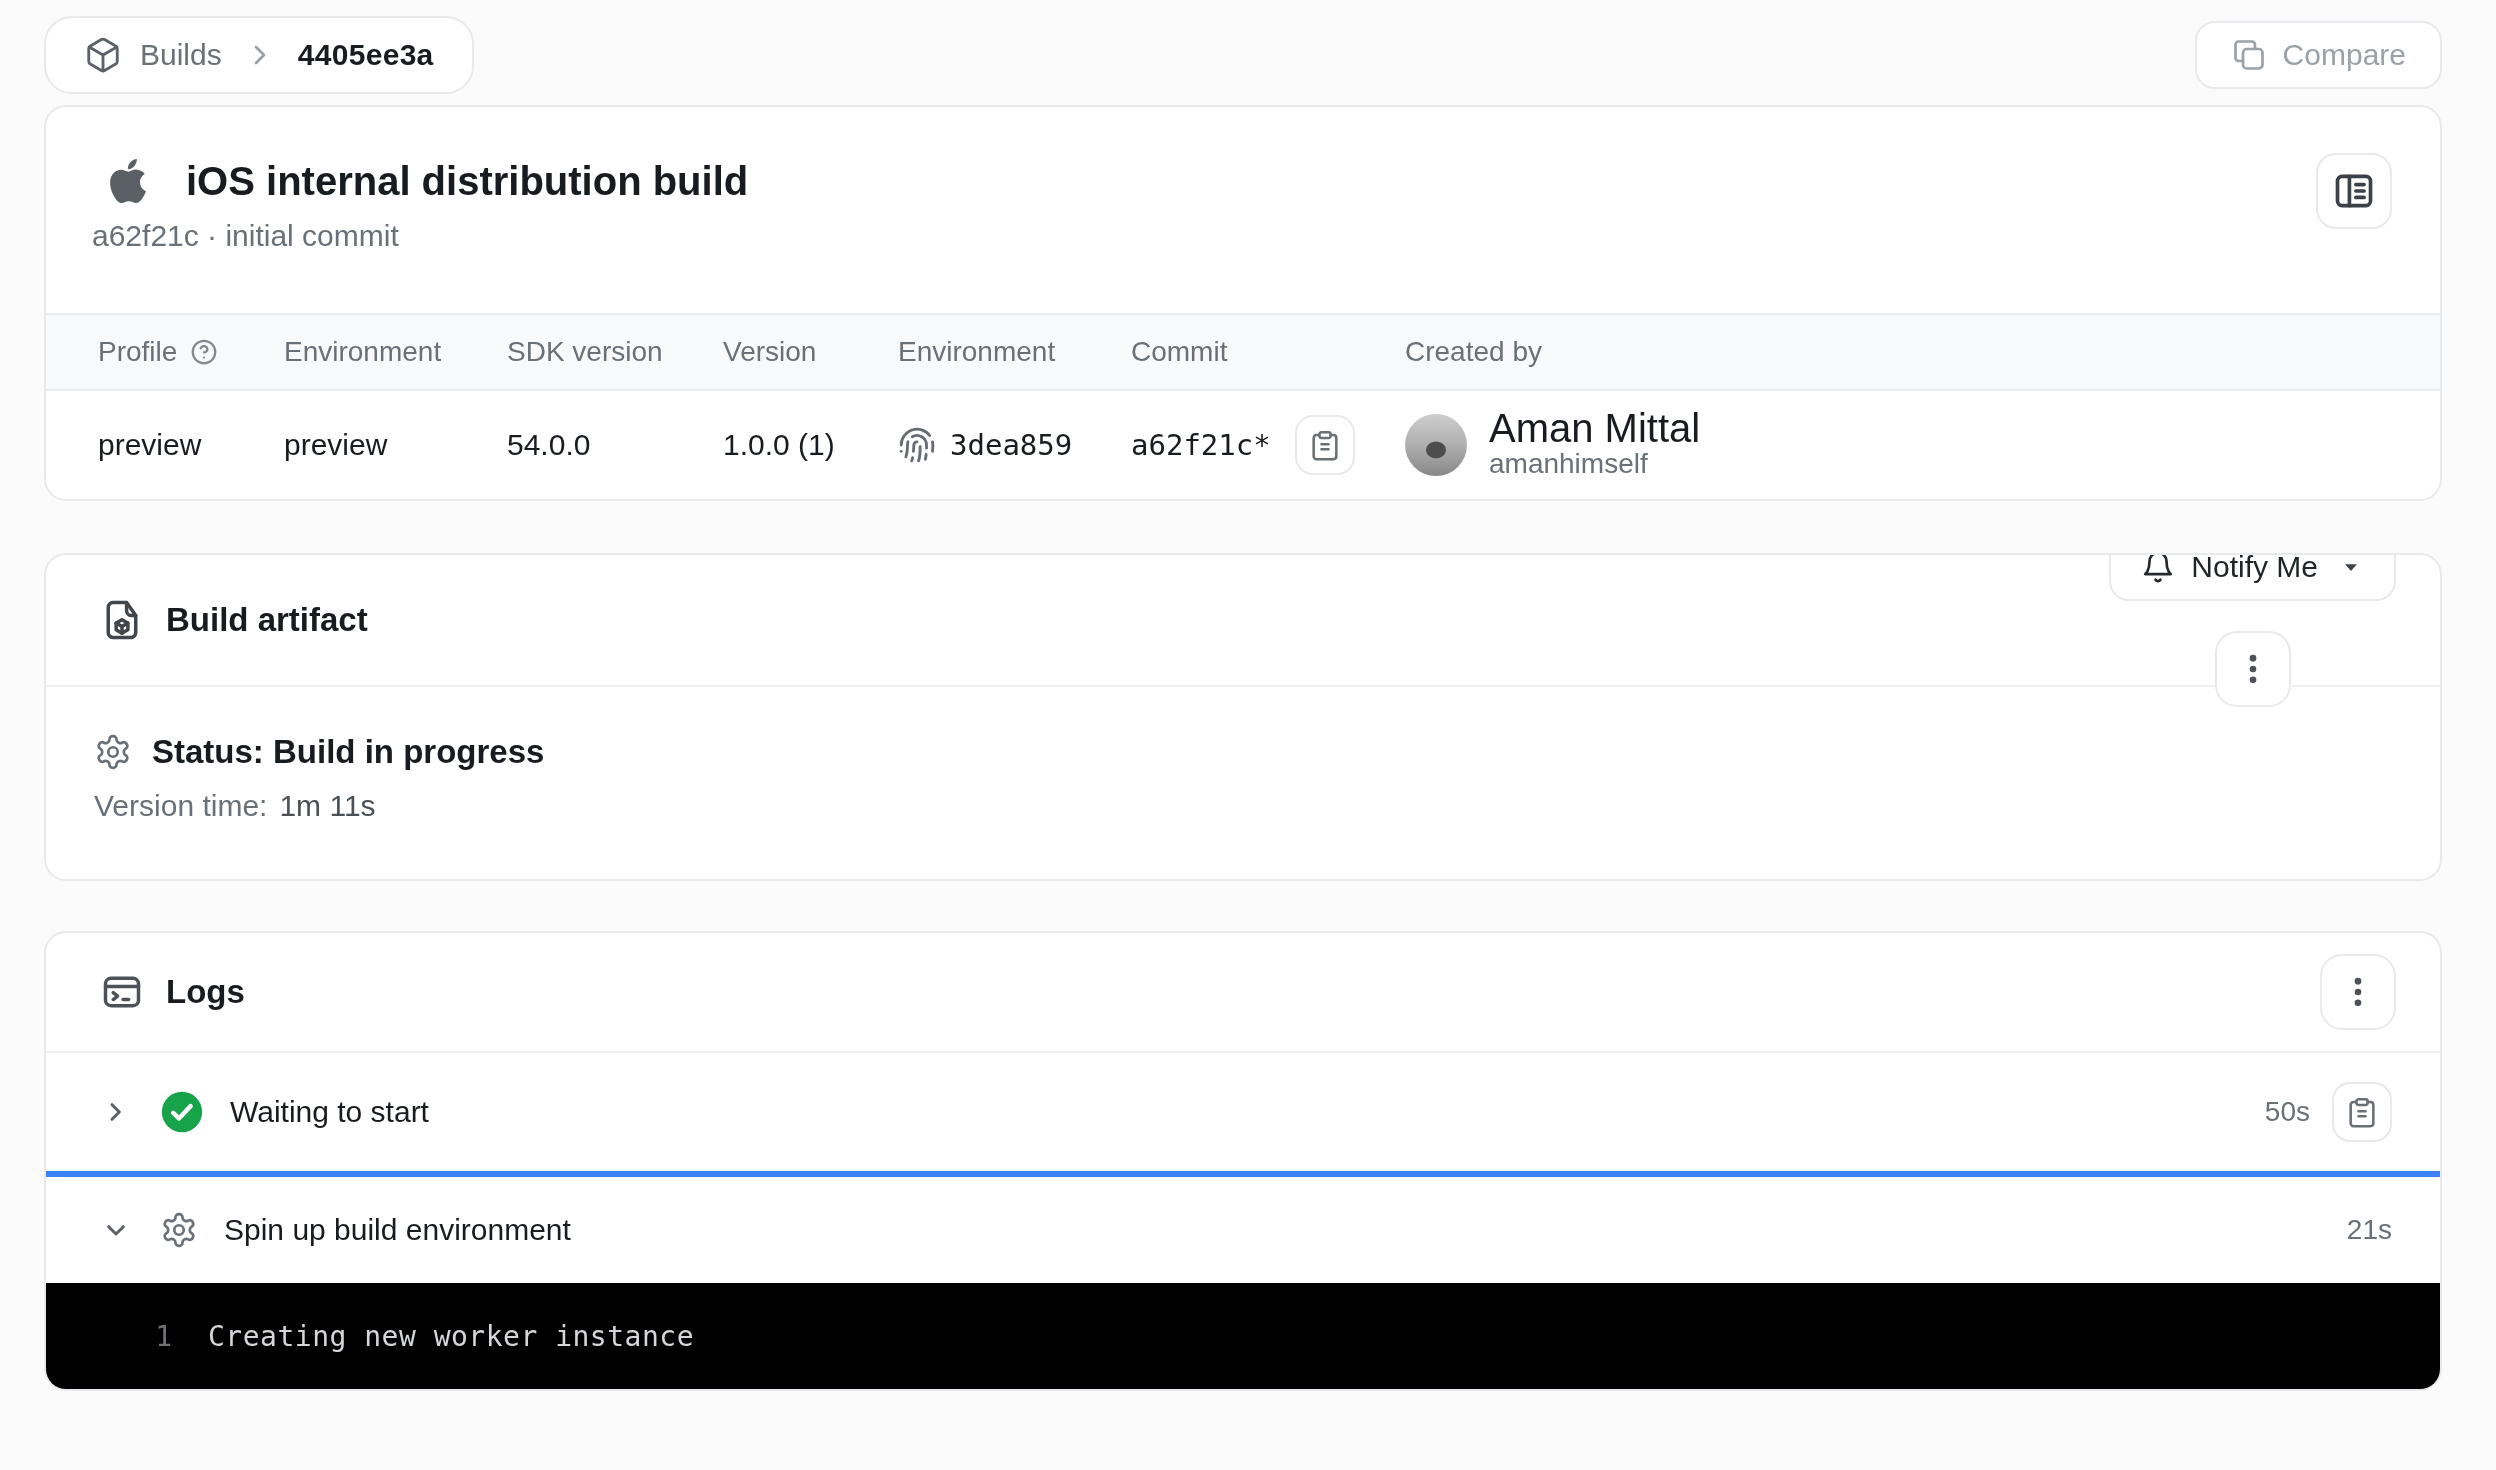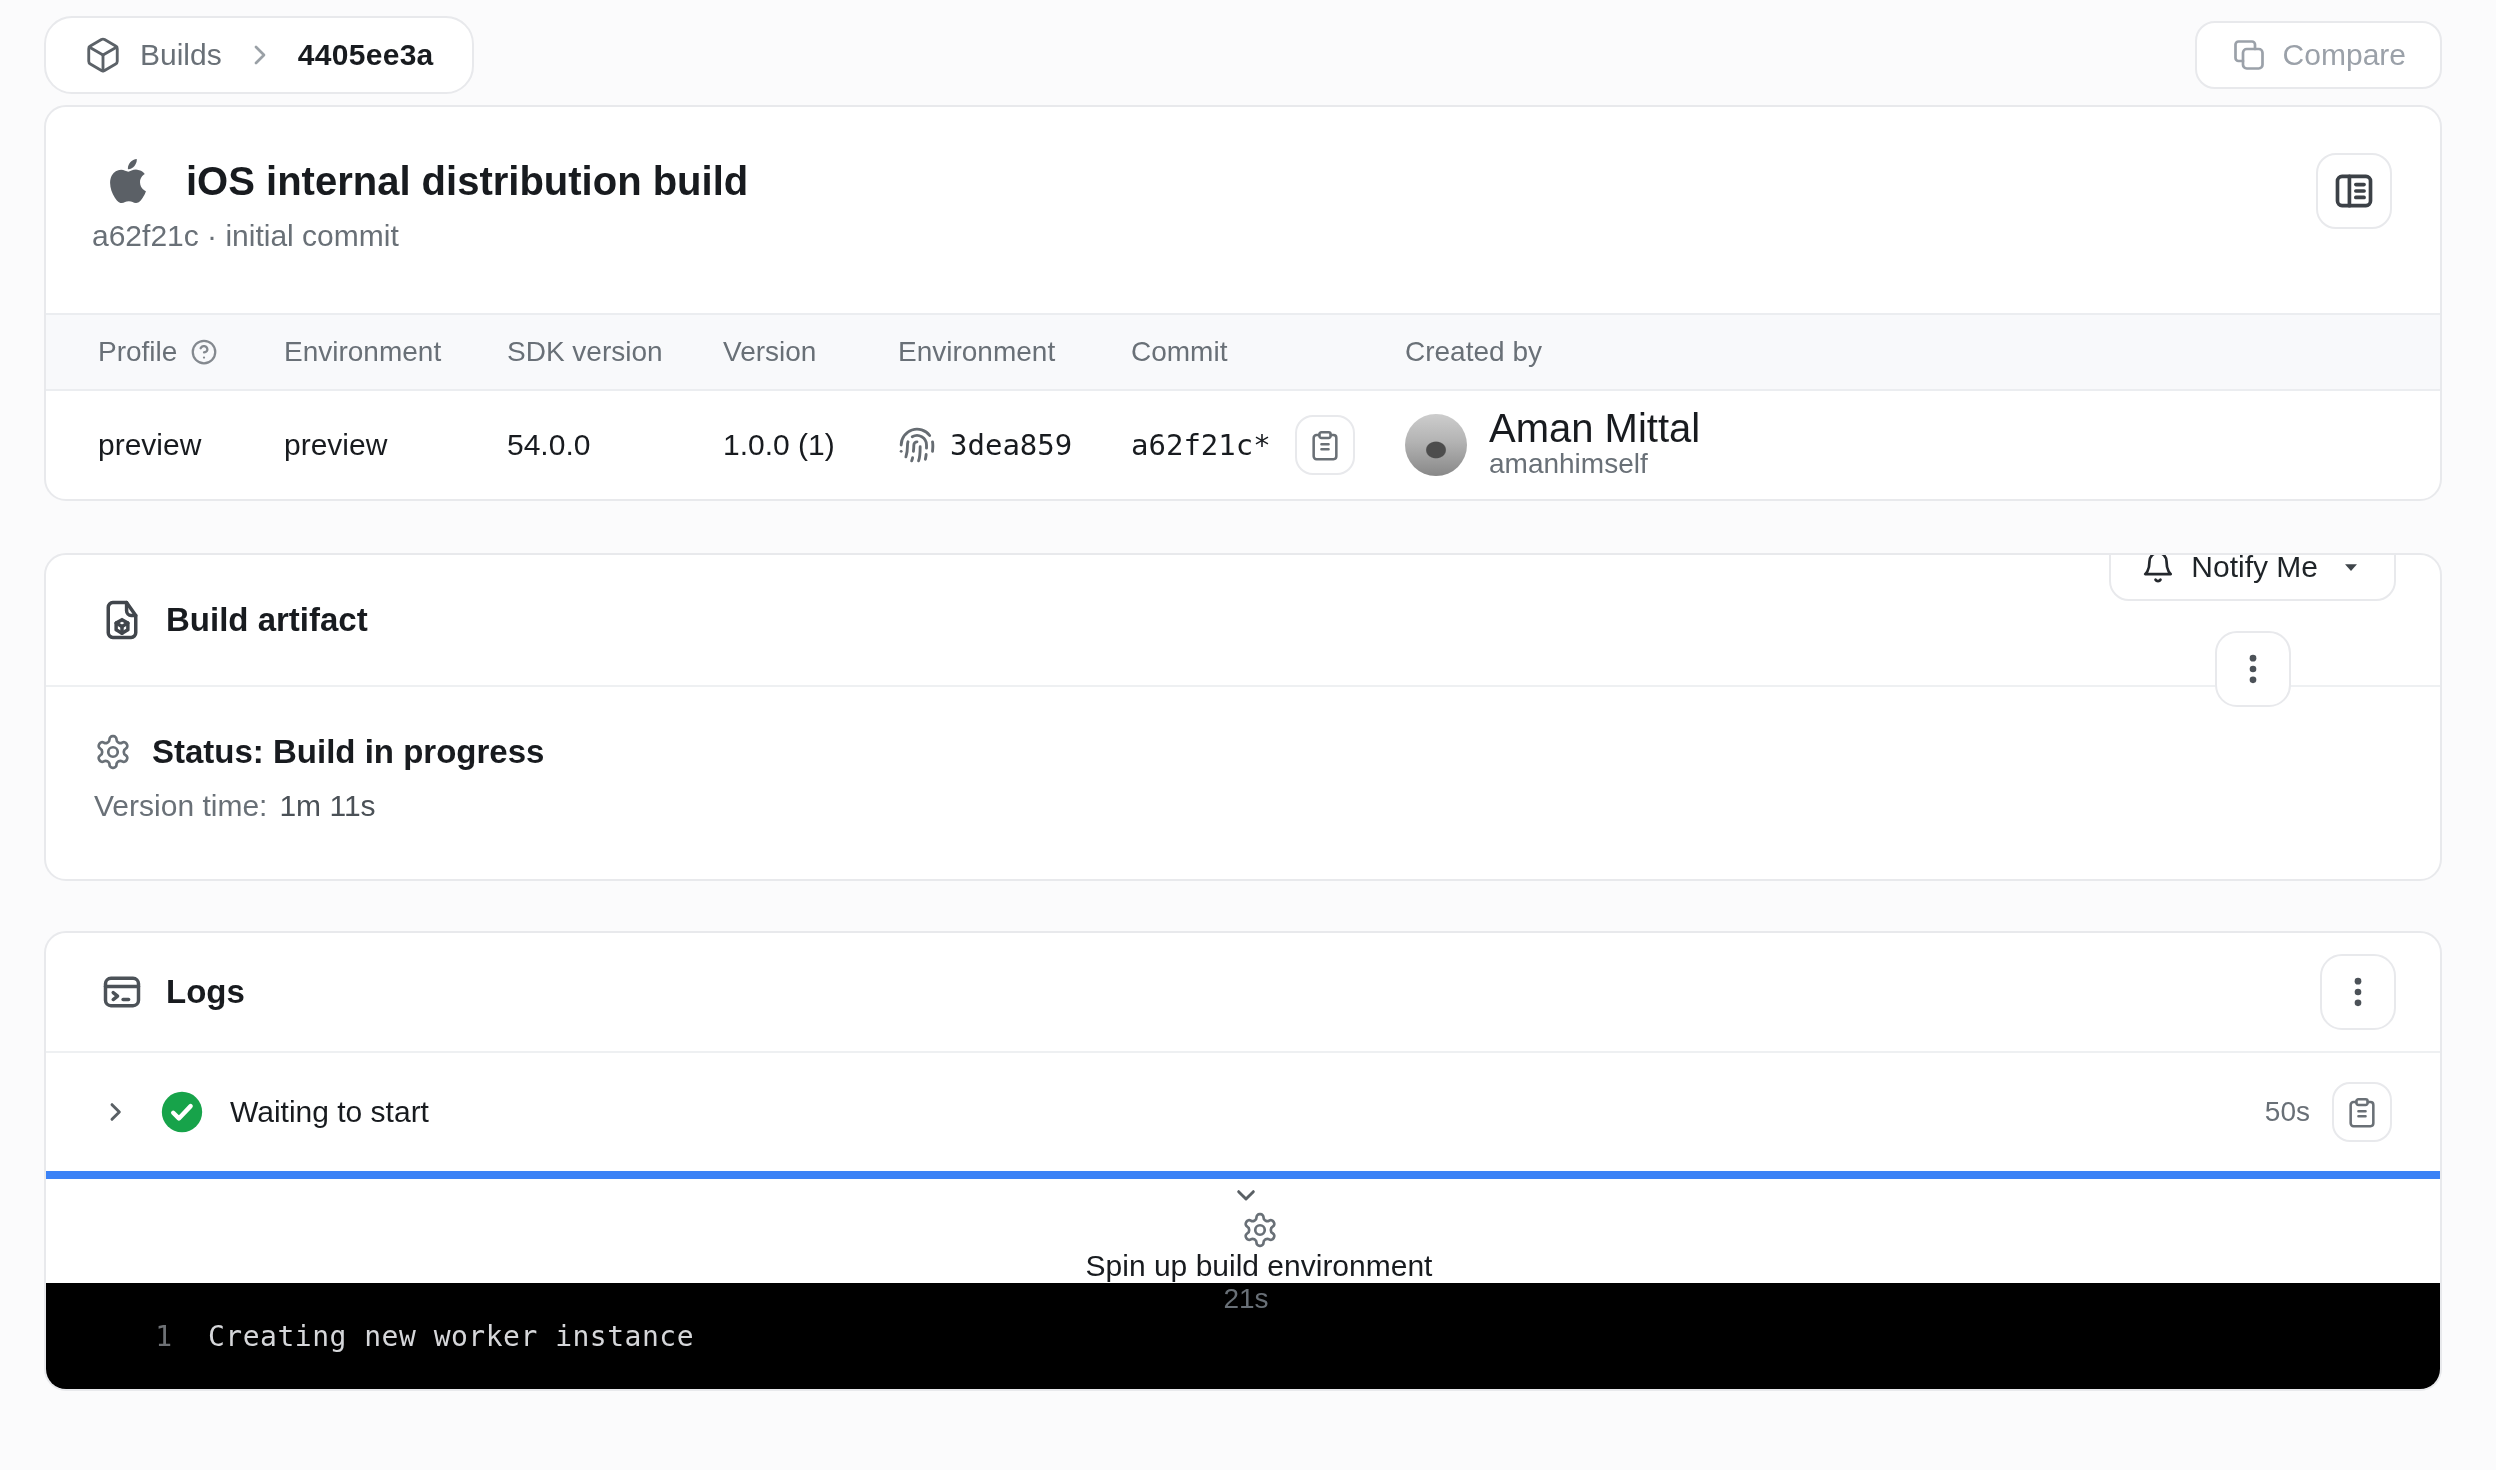--- a/index.html
+++ b/index.html
@@ -114,7 +114,7 @@
     display: flex; align-items: center;
     padding: 0 48px 0 54px; cursor: pointer;
   }
-  .step-row + .step-row { border-top: 8px solid #3b82f6; flex-direction: column; }
+  .step-row + .step-row { border-top: 6px solid #3b82f6; }
   .step-row.r1 { height: 118px; }
   .step-row.r2 { height: 112px; }
   .chev { display: inline-flex; color: #5a6065; flex: none; }

